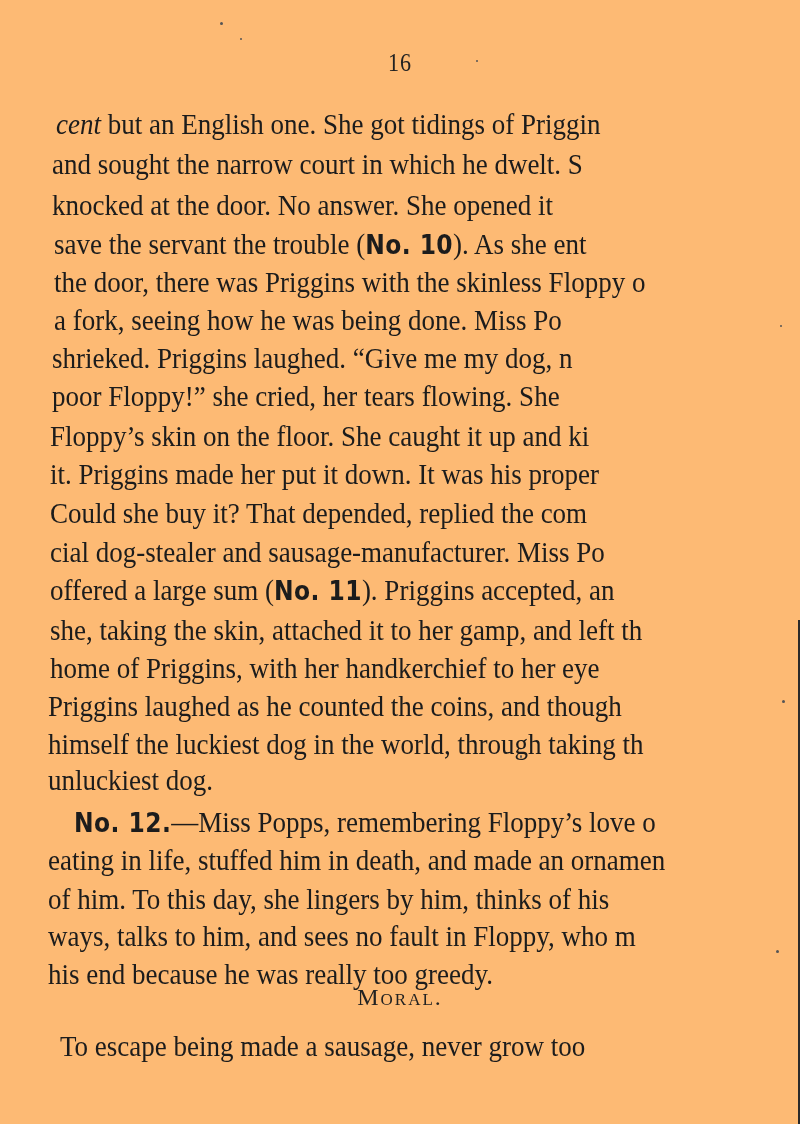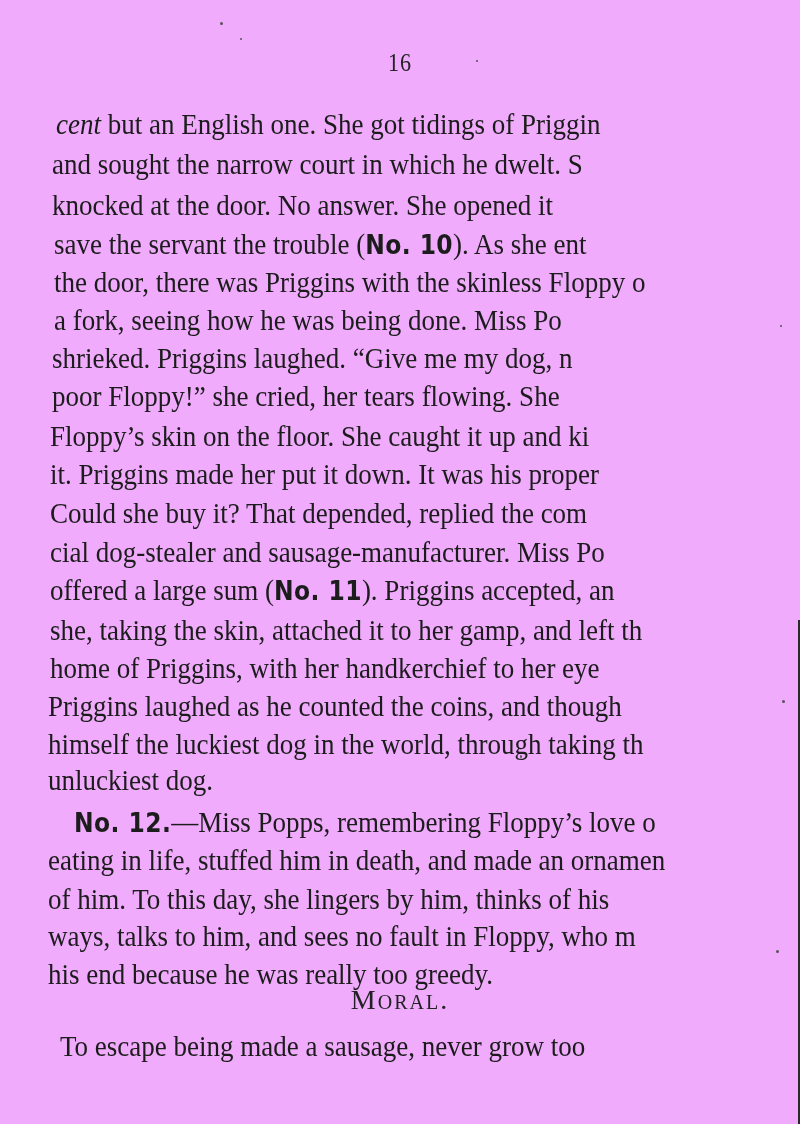--- a/index.html
+++ b/index.html
@@ -20,7 +20,7 @@
       left: 0; top: 0;
       width: 800px;
       height: 1124px;
-      background: #f0abfc;
+      background: #fdba74;
     }
     .page-number {
       position: absolute;

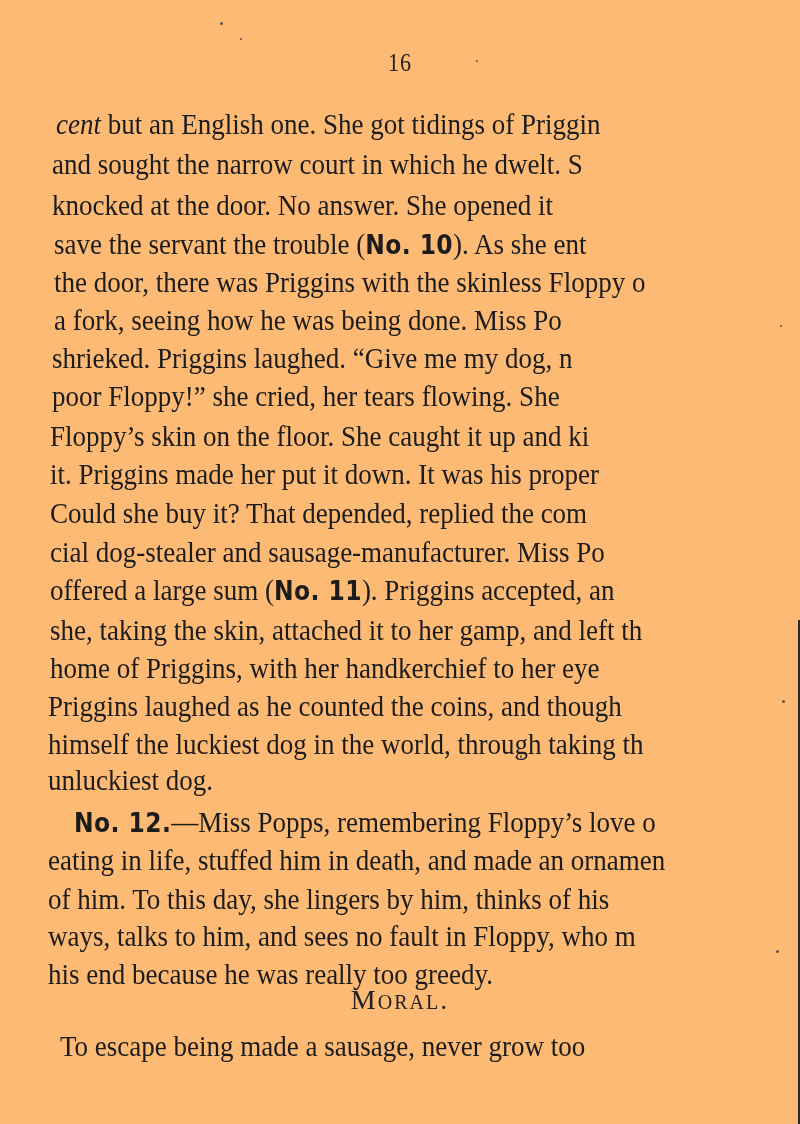--- a/index.html
+++ b/index.html
@@ -60,7 +60,7 @@
       top: 985px;
       text-align: center;
       font-family: "Liberation Serif", serif;
-      font-size: 28px;
+      font-size: 24px;
       font-variant: small-caps;
       letter-spacing: 2px;
       color: #222;

